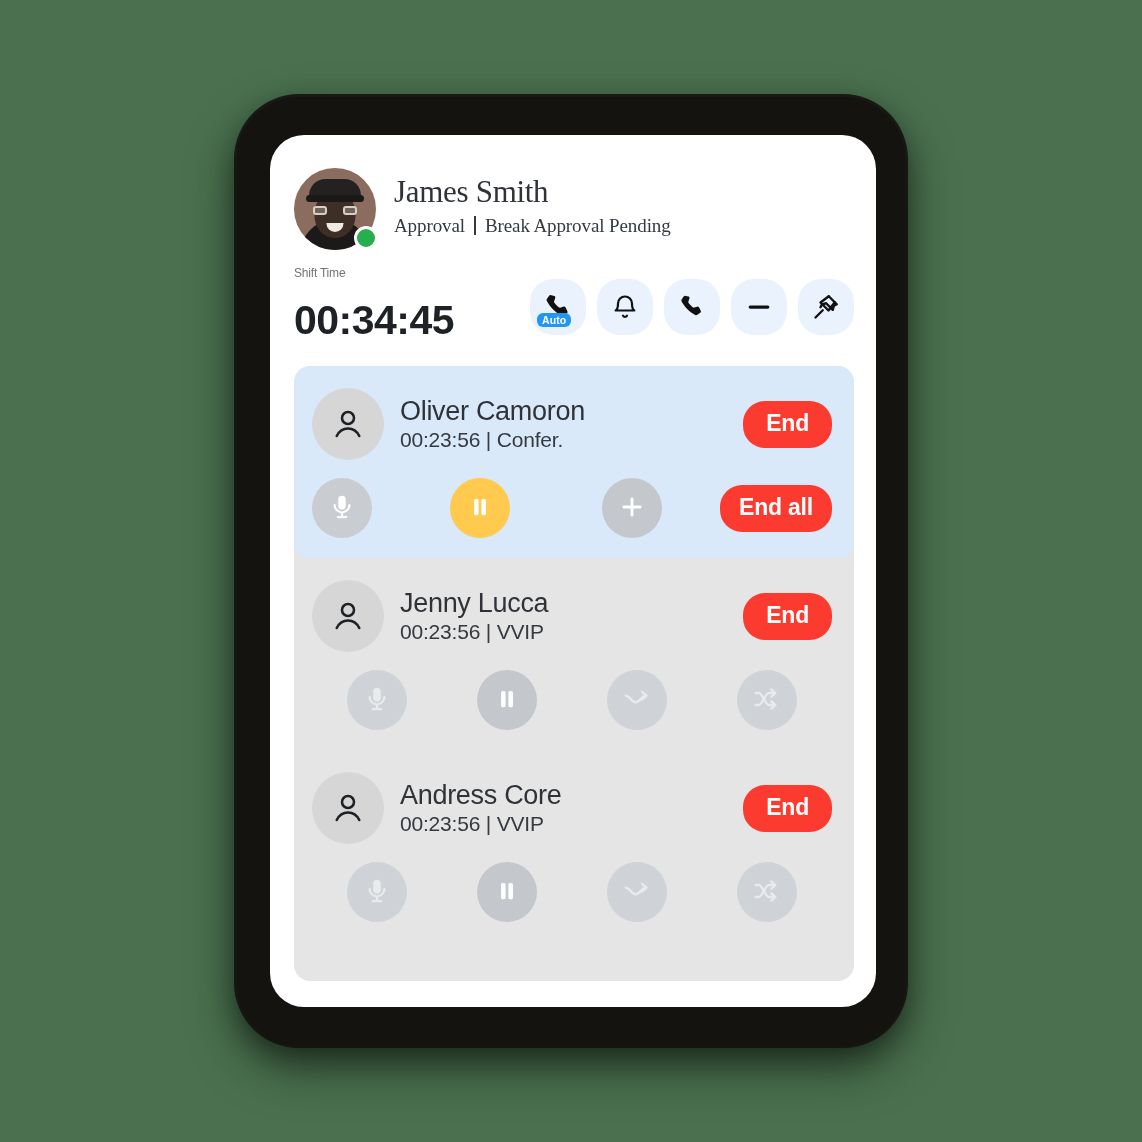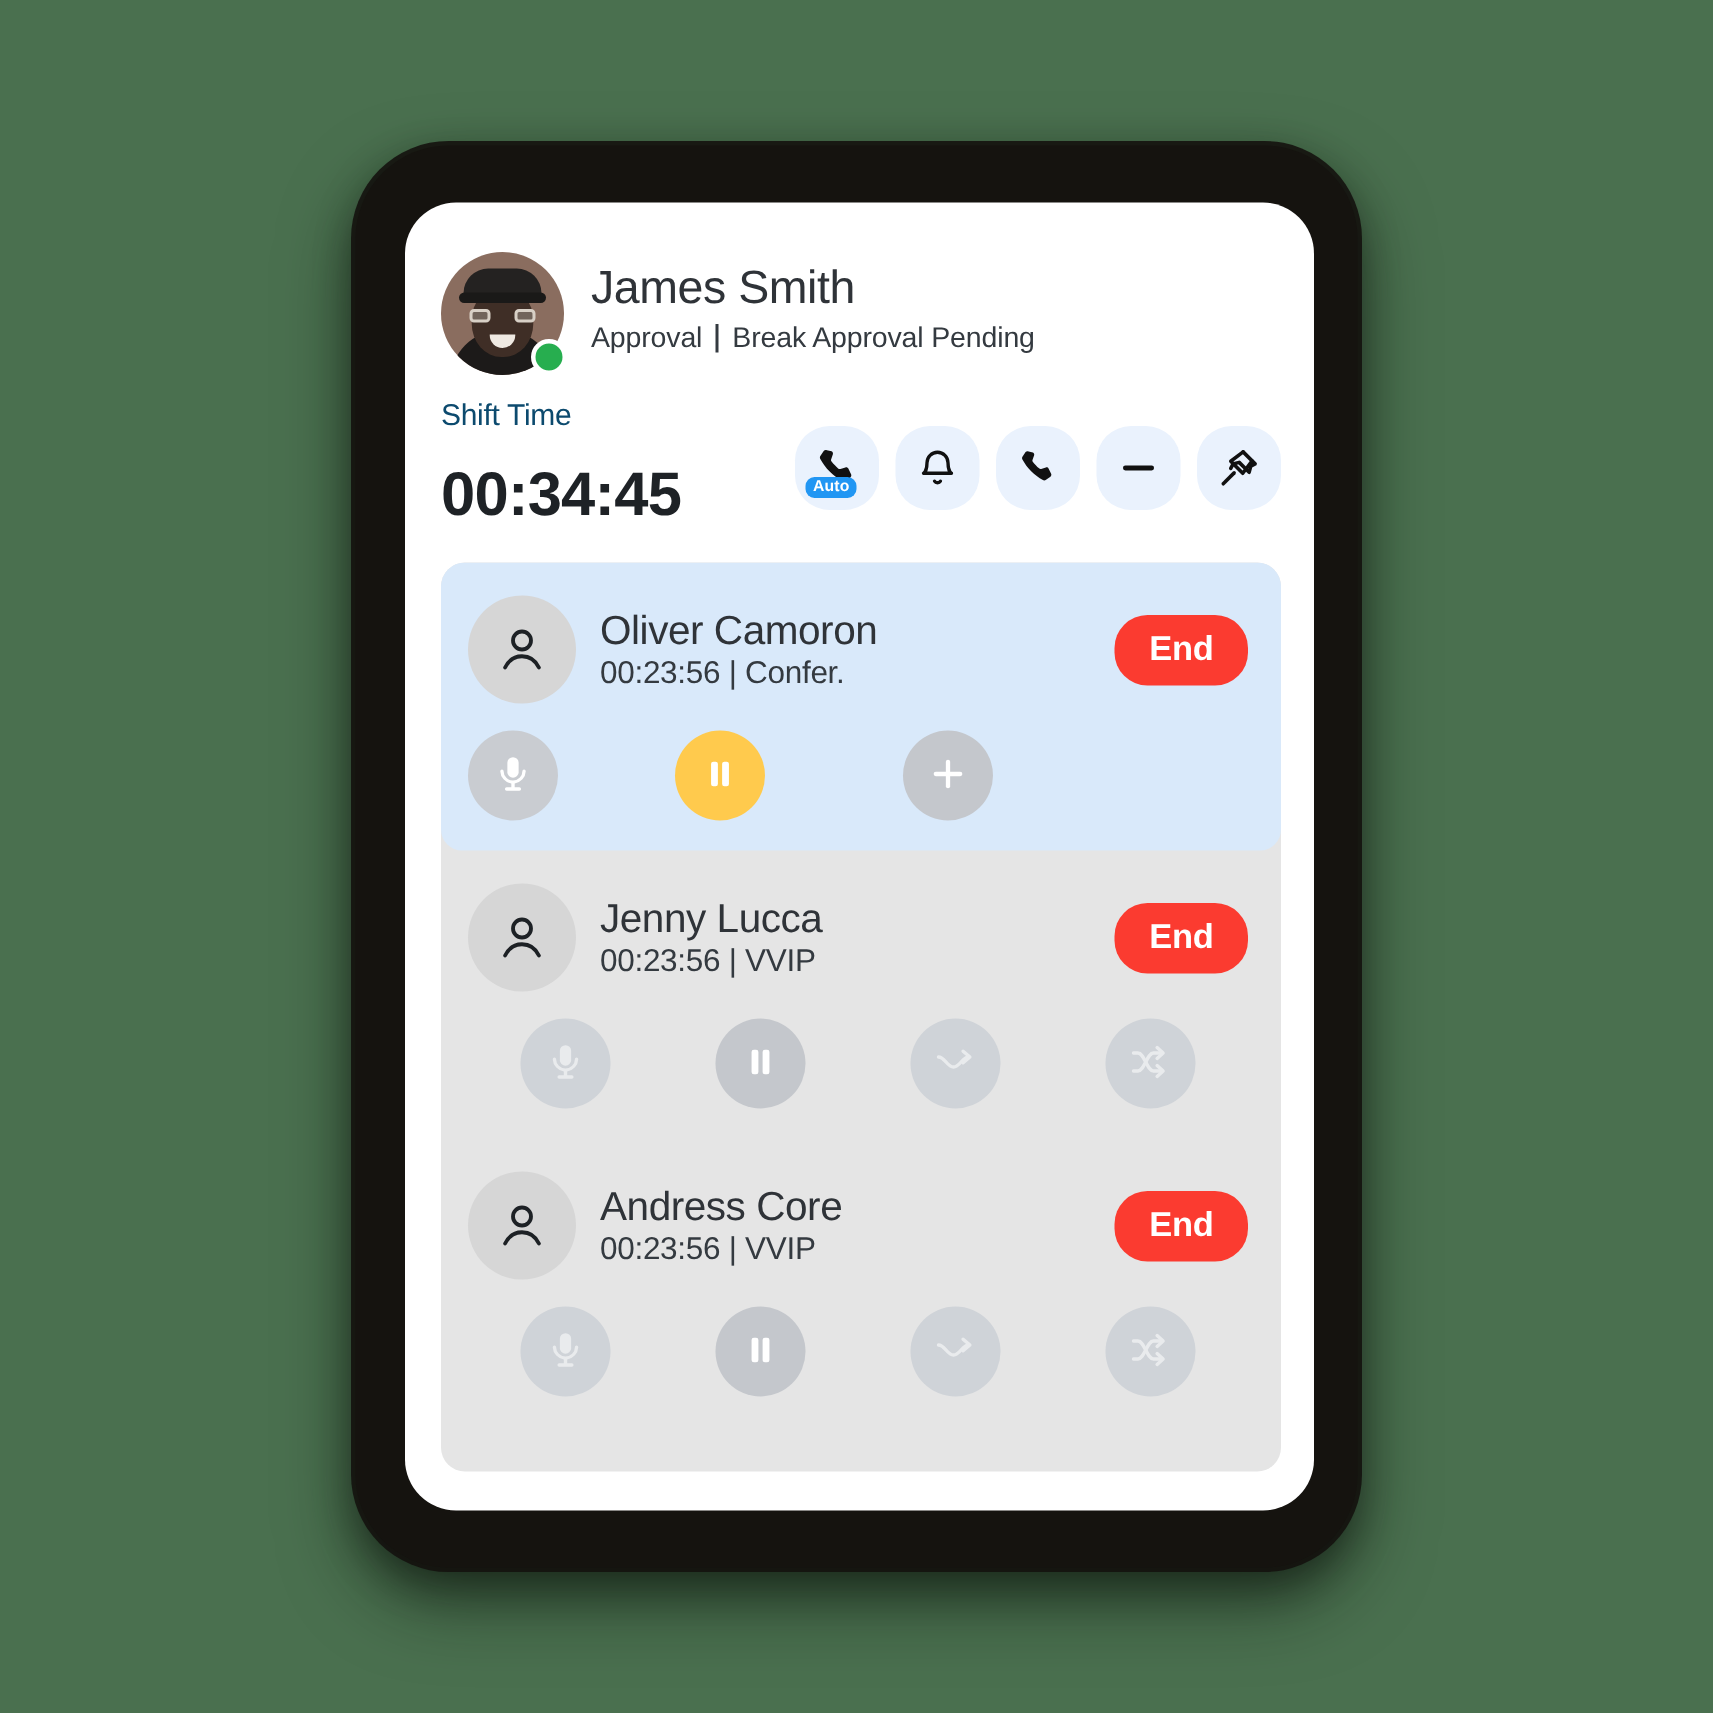--- a/index.html
+++ b/index.html
@@ -105,7 +105,7 @@
     border: 3px solid #ffffff;
   }
 
-  #agent-meta { padding-top: 6px; }
+  #agent-meta { padding-top: 6px; font-family: Liberation Serif, serif; }
 
   #agent-name {
     font-size: 31px;

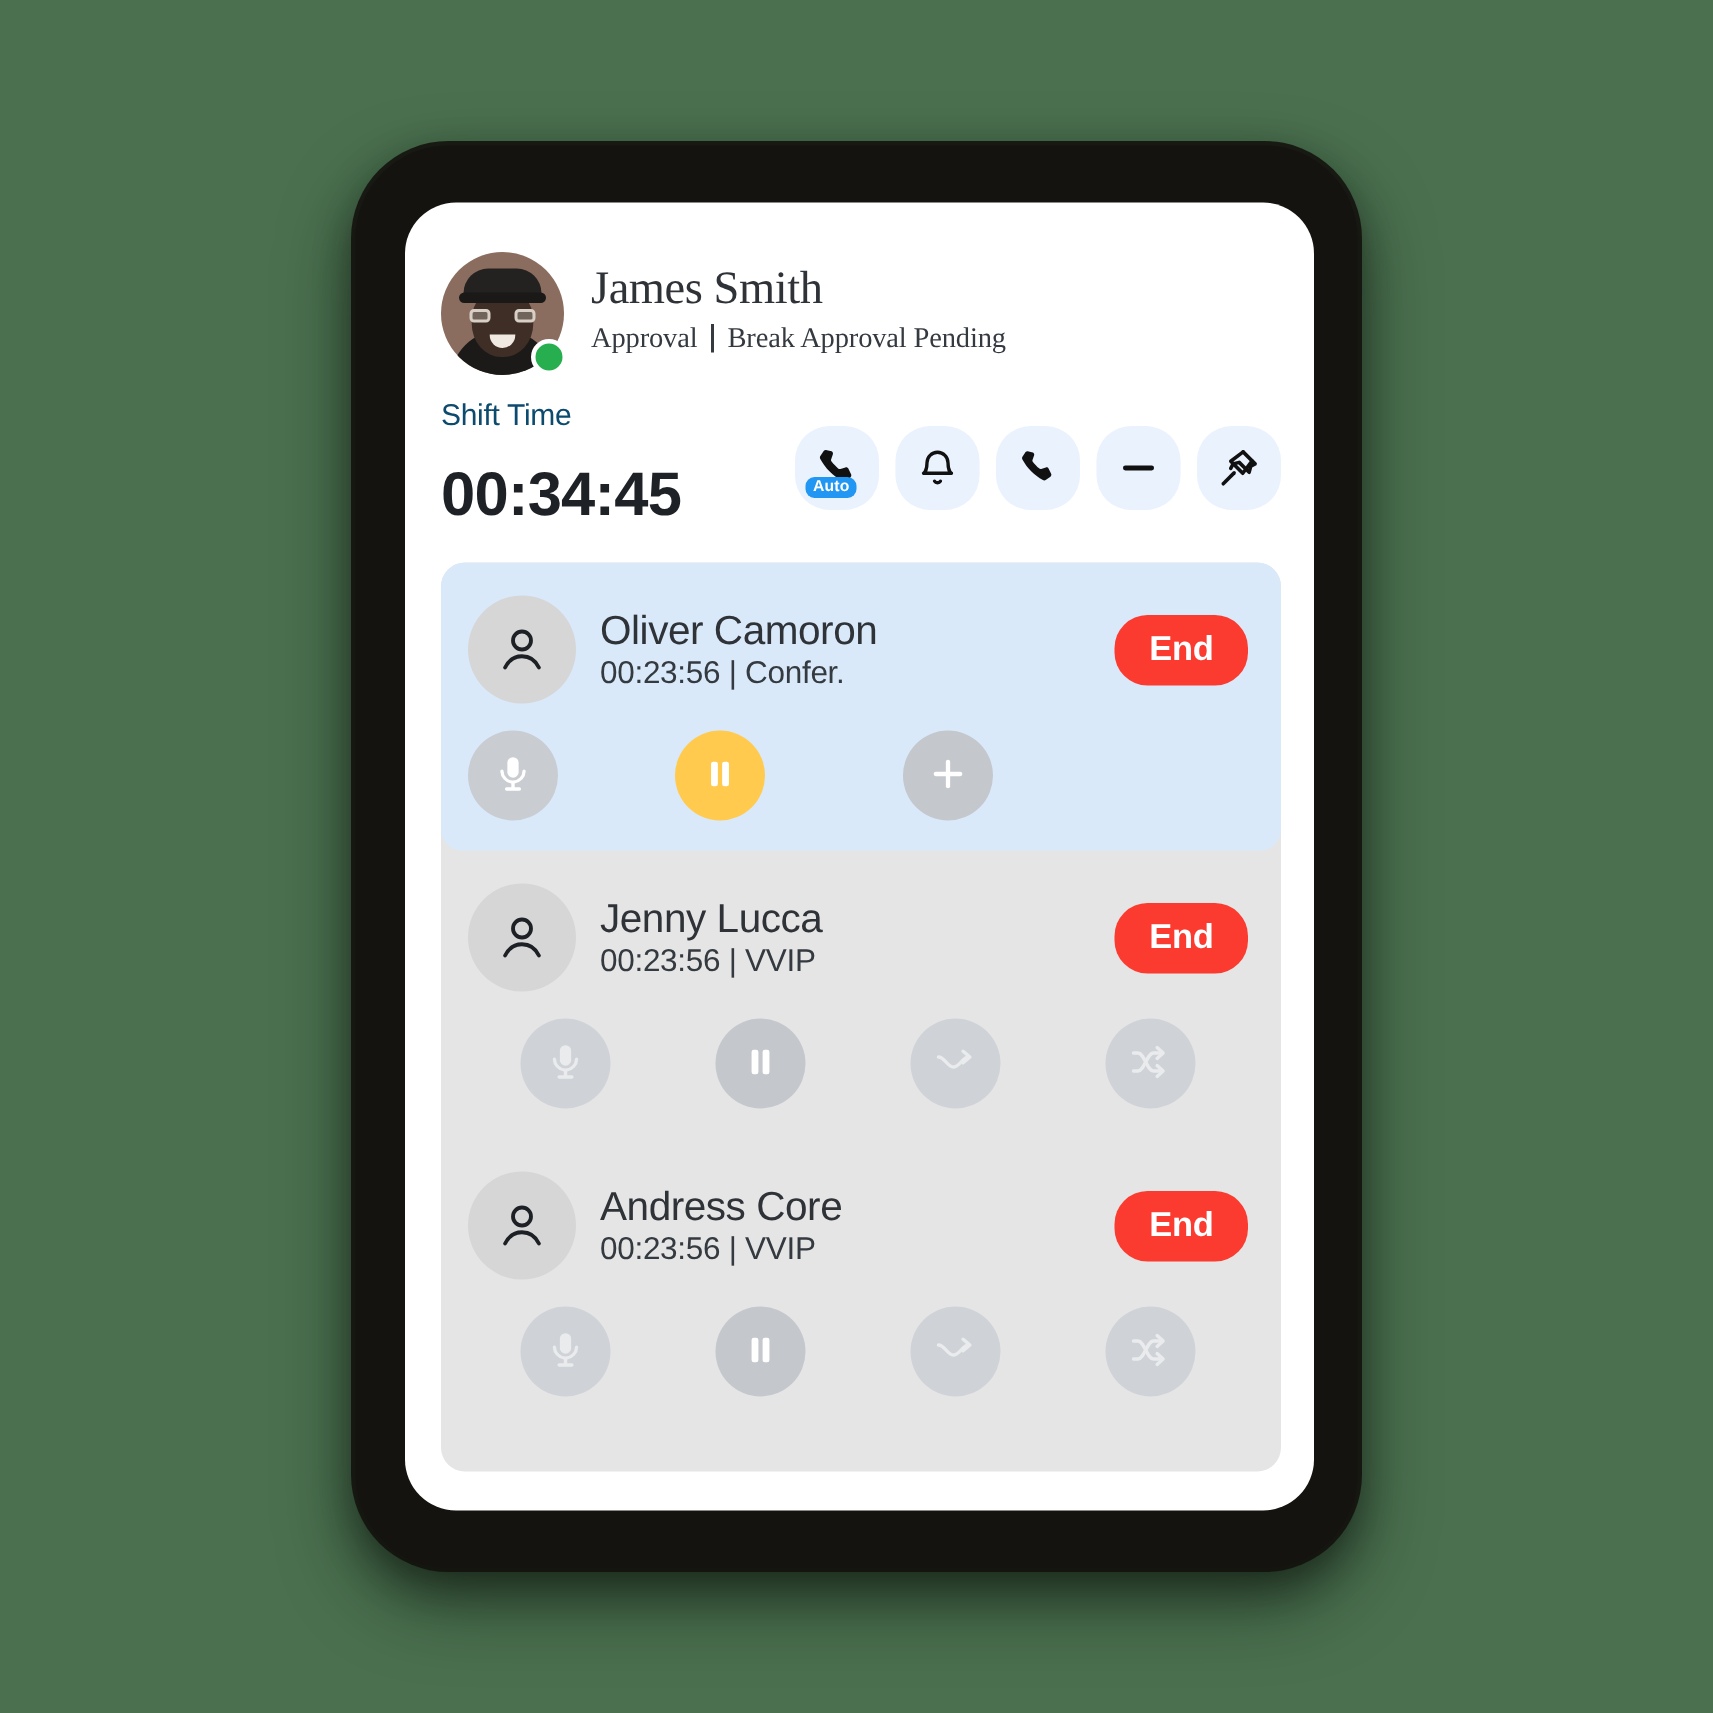--- a/index.html
+++ b/index.html
@@ -141,8 +141,8 @@
 
   #shift-block { padding-bottom: 4px; }
   #shift-label {
-    font-size: 20px;
-    color: #0c4a6e;
+    font-size: 12px;
+    color: #737373;
     letter-spacing: -0.2px;
   }
   #shift-time {

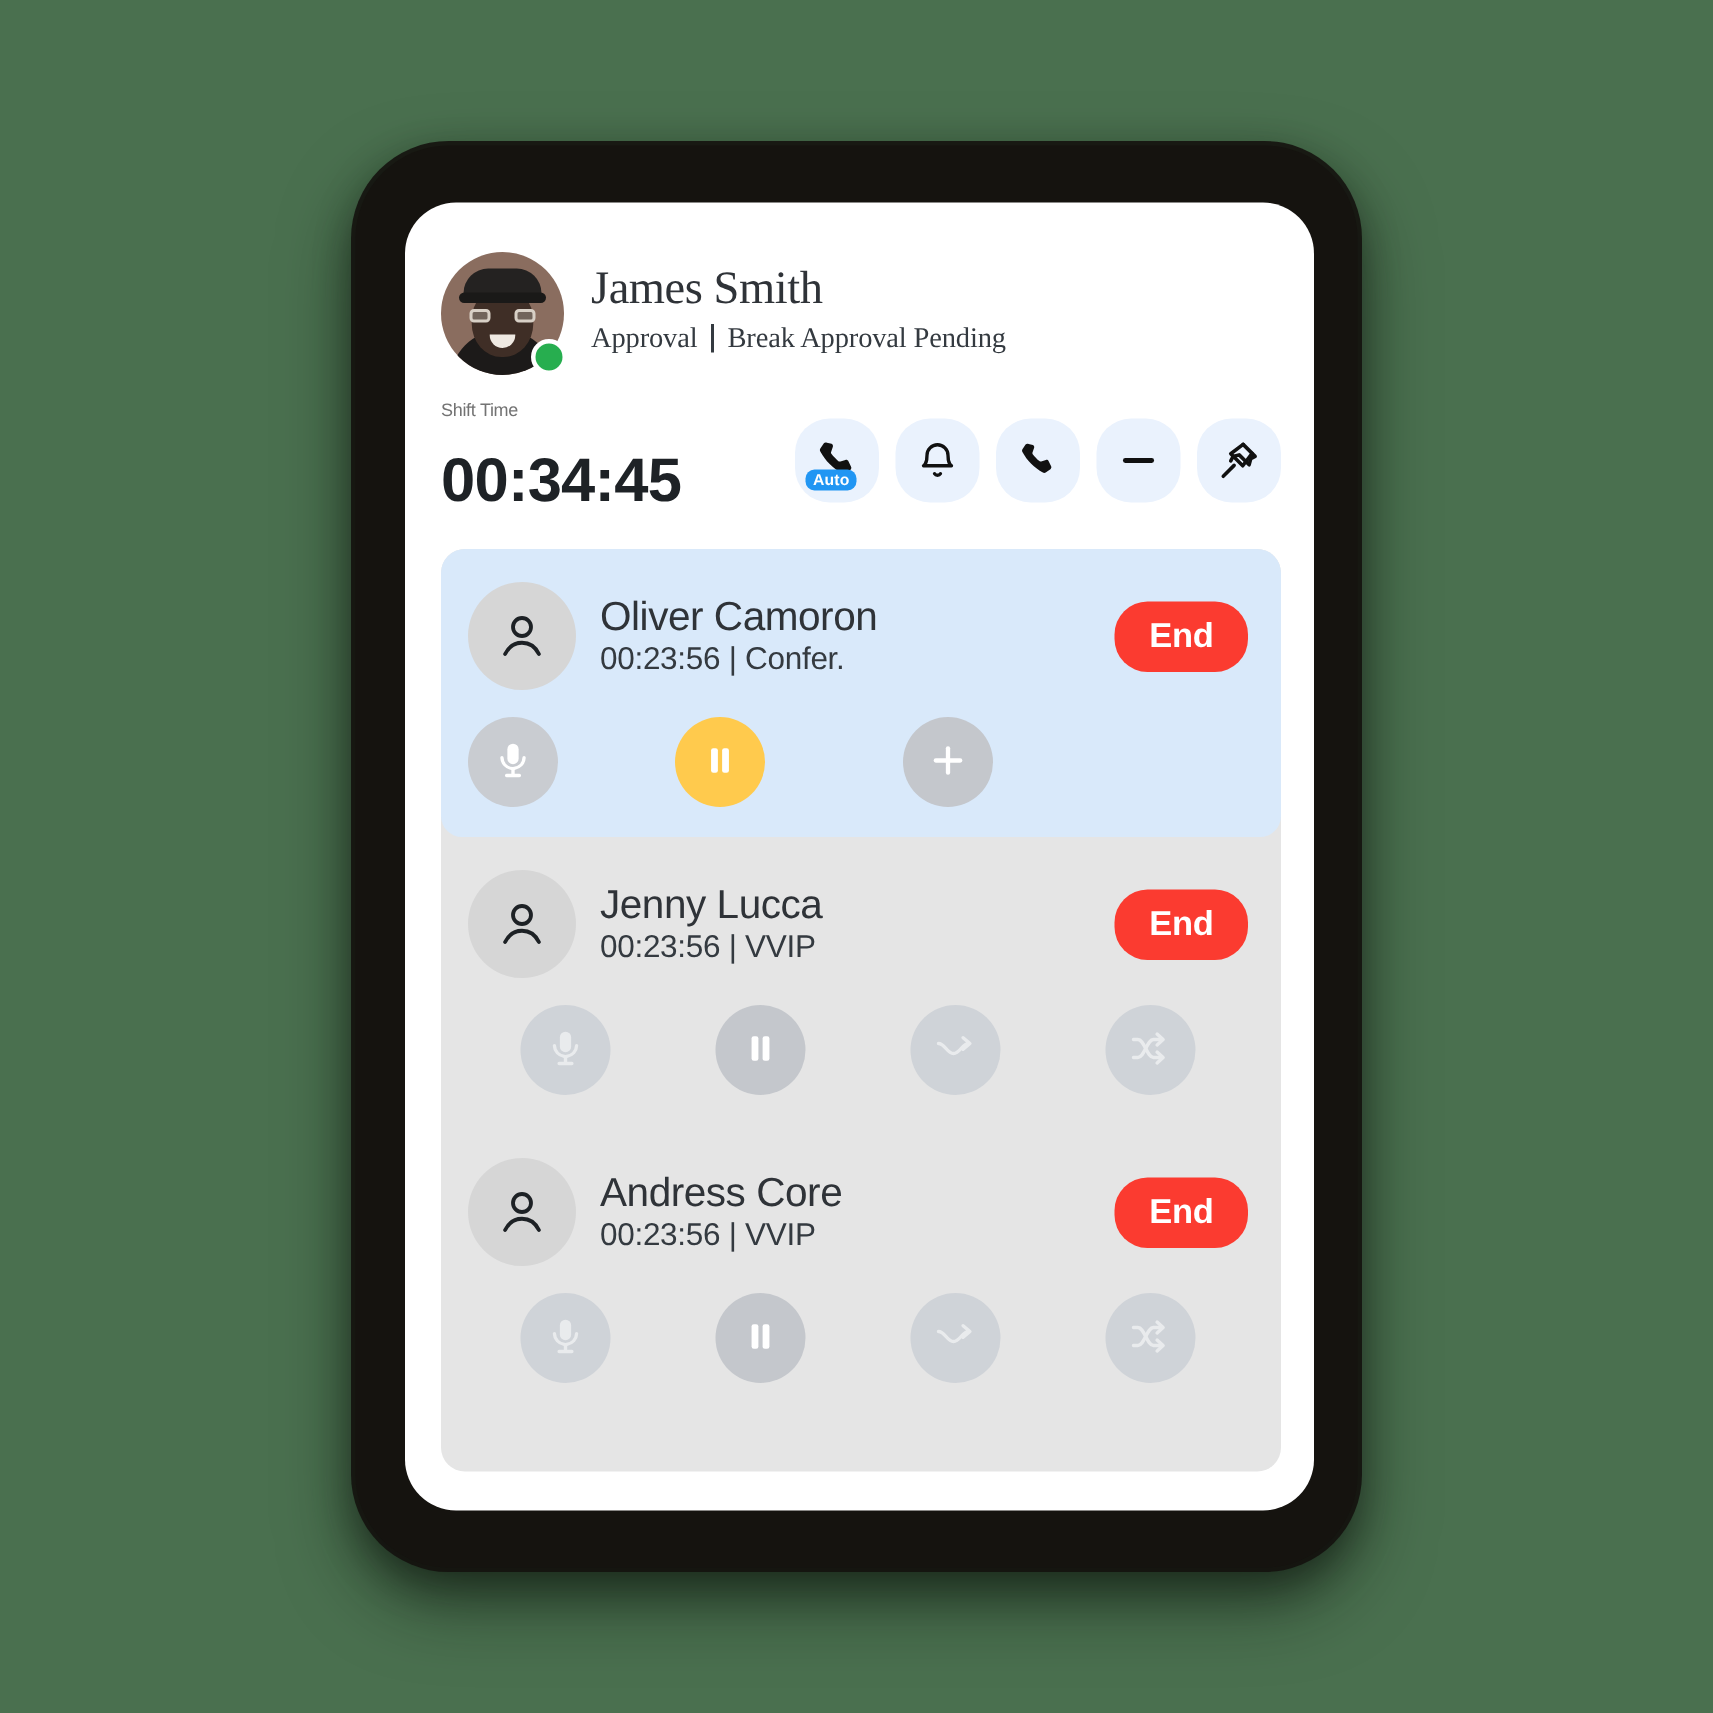--- a/index.html
+++ b/index.html
@@ -401,6 +401,7 @@
           </button>
         </div>
         <div class="spacer"></div>
+        <button class="end-btn wide">End all</button>
       </div>
     </div>
 

